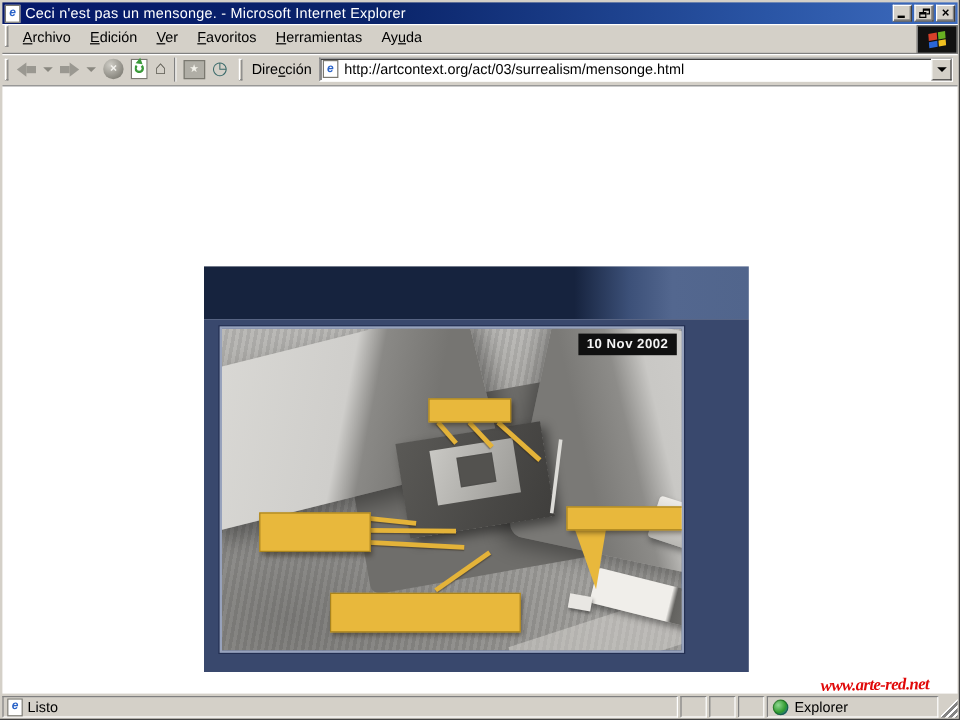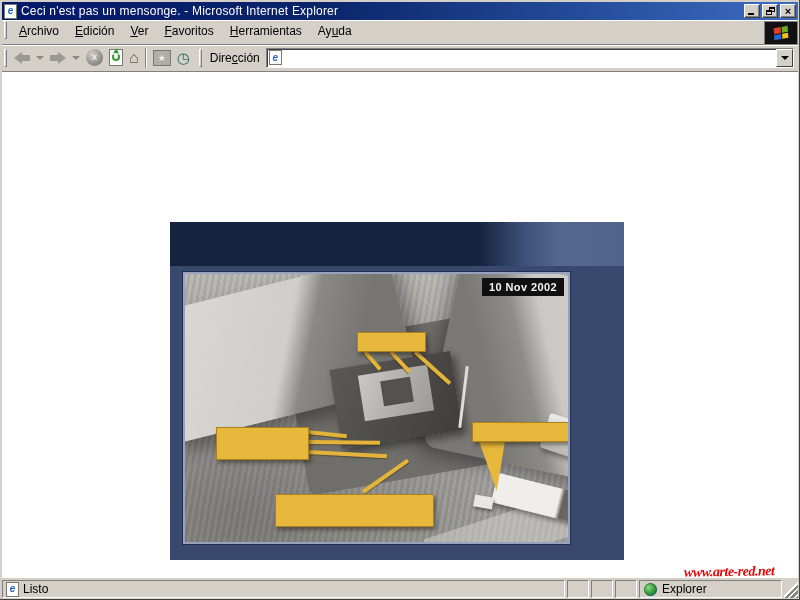--- a/index.html
+++ b/index.html
@@ -260,6 +260,7 @@
       <div class="ie-doc">
           <span>e</span>
         </div>
+      <div class="addr-url">http://artcontext.org/act/03/surrealism/mensonge.html</div>
       <div class="addr-dd">
           <span class="dd"></span>
         </div>

